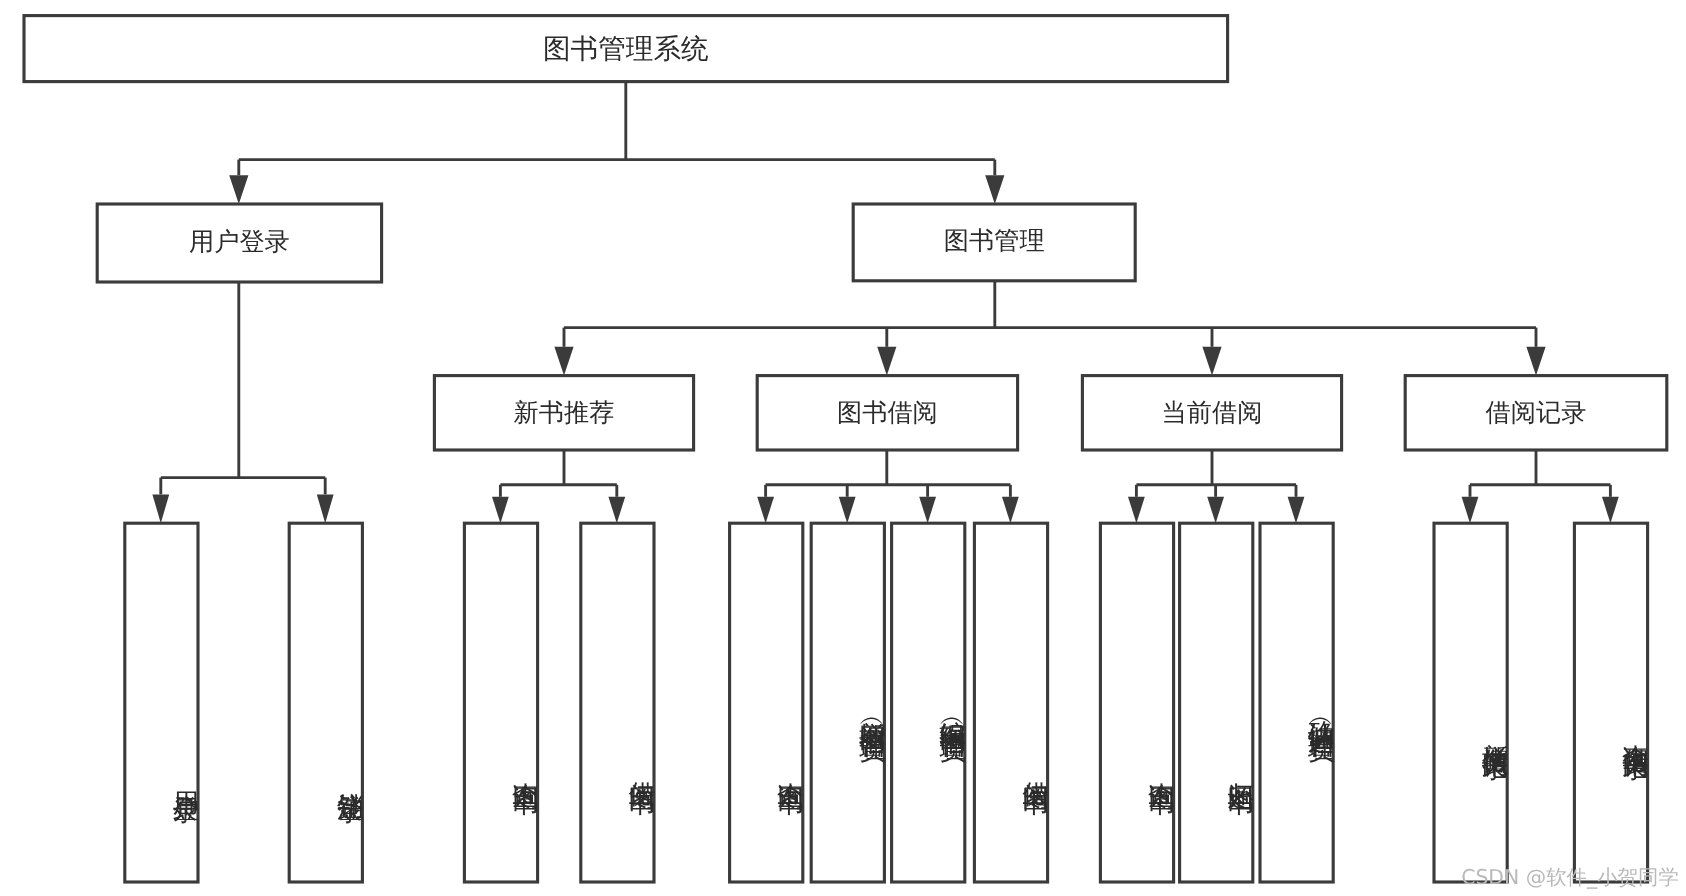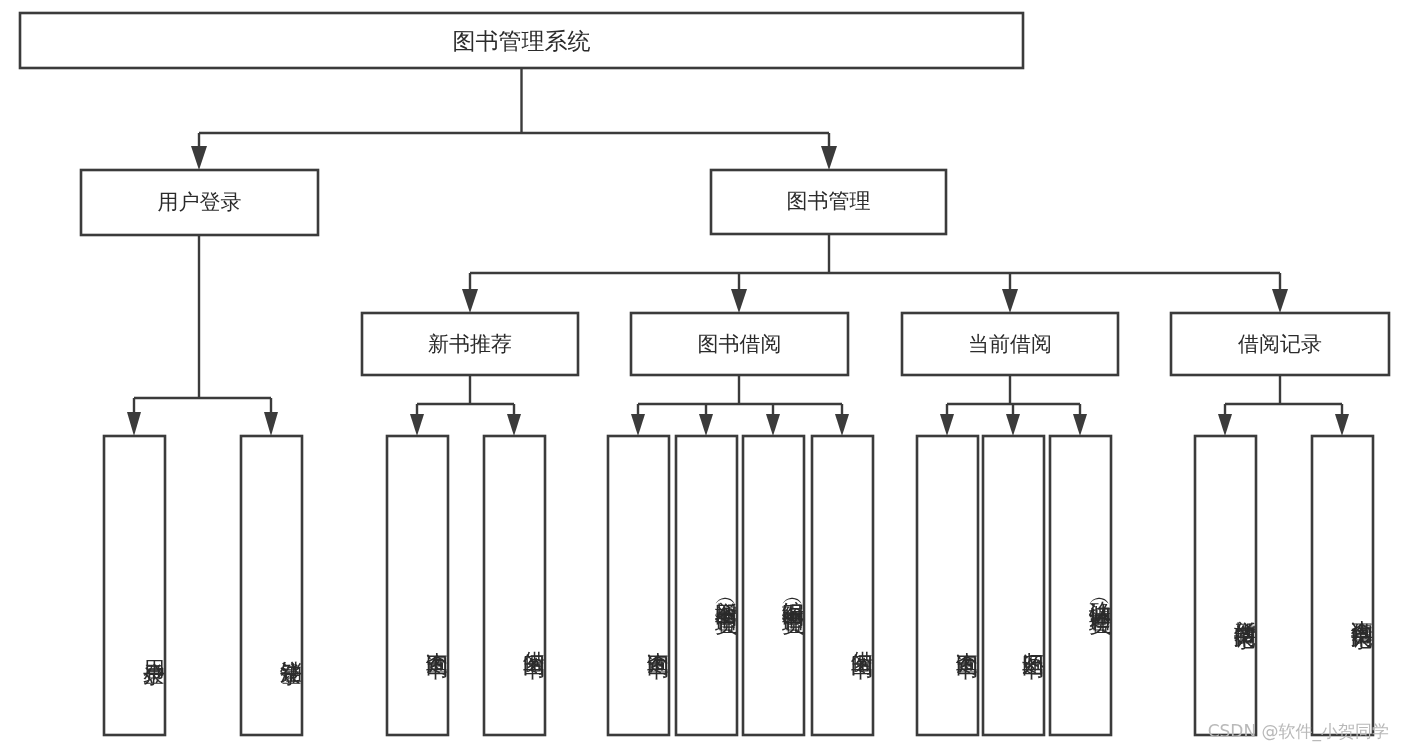--- a/index.html
+++ b/index.html
@@ -66,7 +66,7 @@
   }
   .watermark {
     position: absolute;
-    right: 16px;
+    right: 6px;
     bottom: 4px;
     font-family: "DejaVu Sans", "Liberation Sans", sans-serif;
     font-size: 17px;

